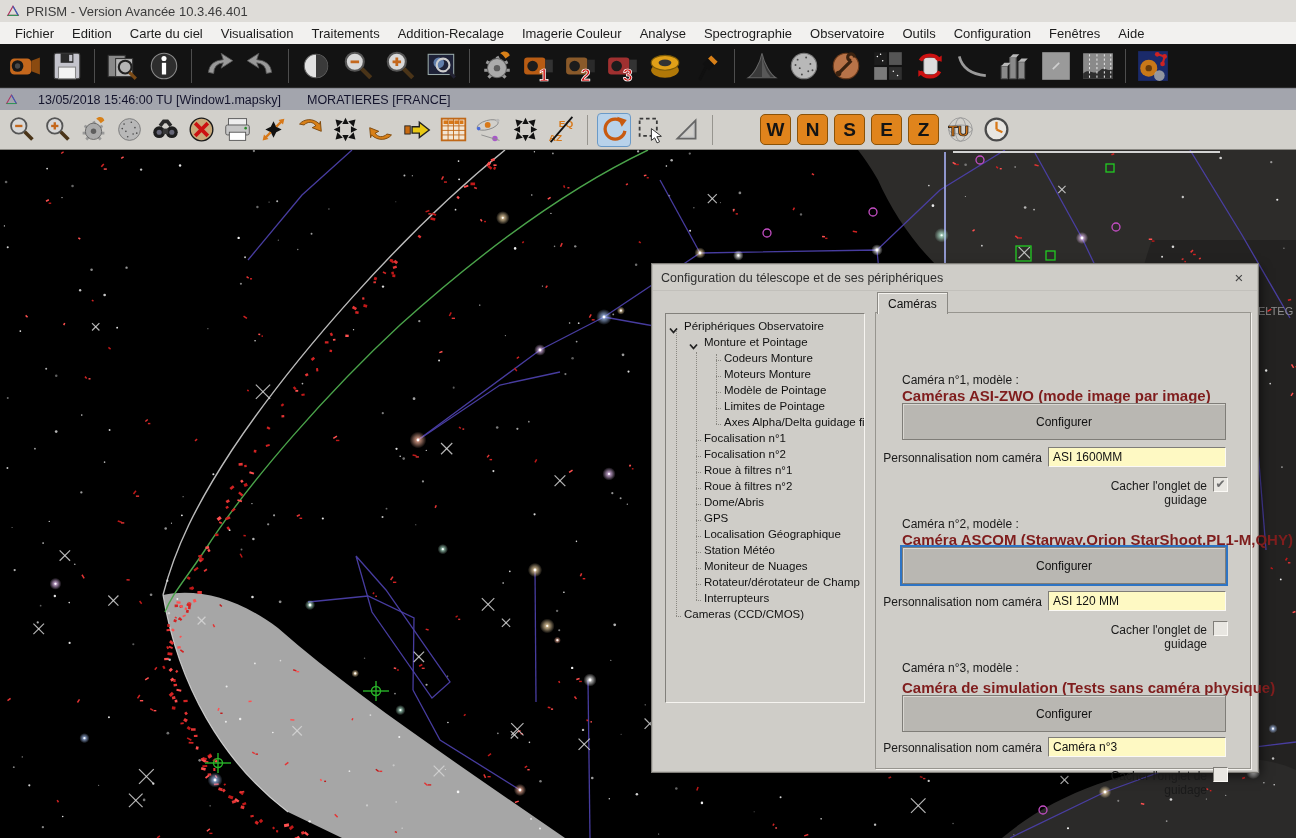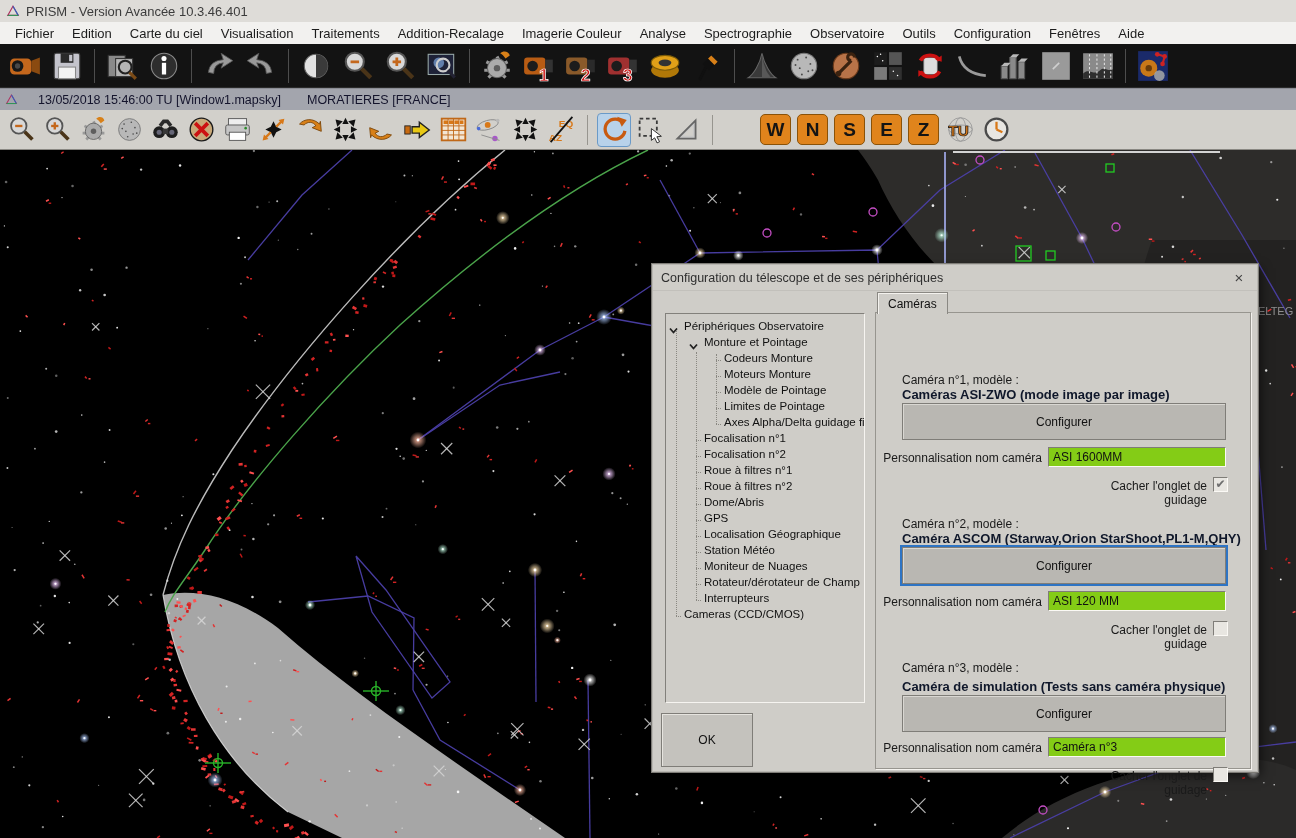--- a/index.html
+++ b/index.html
@@ -54,7 +54,7 @@
   .stub{position:absolute;height:0;border-top:1px dotted #8a8882;}
   .cam-section{position:absolute;left:0;width:374px;}
   .cam-label{position:absolute;left:26px;font-size:12px;color:#1a1a1a;}
-  .cam-model{position:absolute;left:26px;font-size:13px;font-weight:bold;color:#0f172a;white-space:nowrap;}
+  .cam-model{position:absolute;left:26px;font-size:15px;font-weight:bold;color:#7f1d1d;white-space:nowrap;}
   .cfg-btn{position:absolute;left:26px;width:324px;height:37px;background:#b9b7b2;border:1px solid #7f7d78;
     box-shadow:inset 1px 1px 0 #d9d7d2;font-size:12px;color:#111;display:flex;align-items:center;justify-content:center;box-sizing:border-box;}
   .cfg-btn.focused{outline:2px solid #2e74c4;outline-offset:0px;}

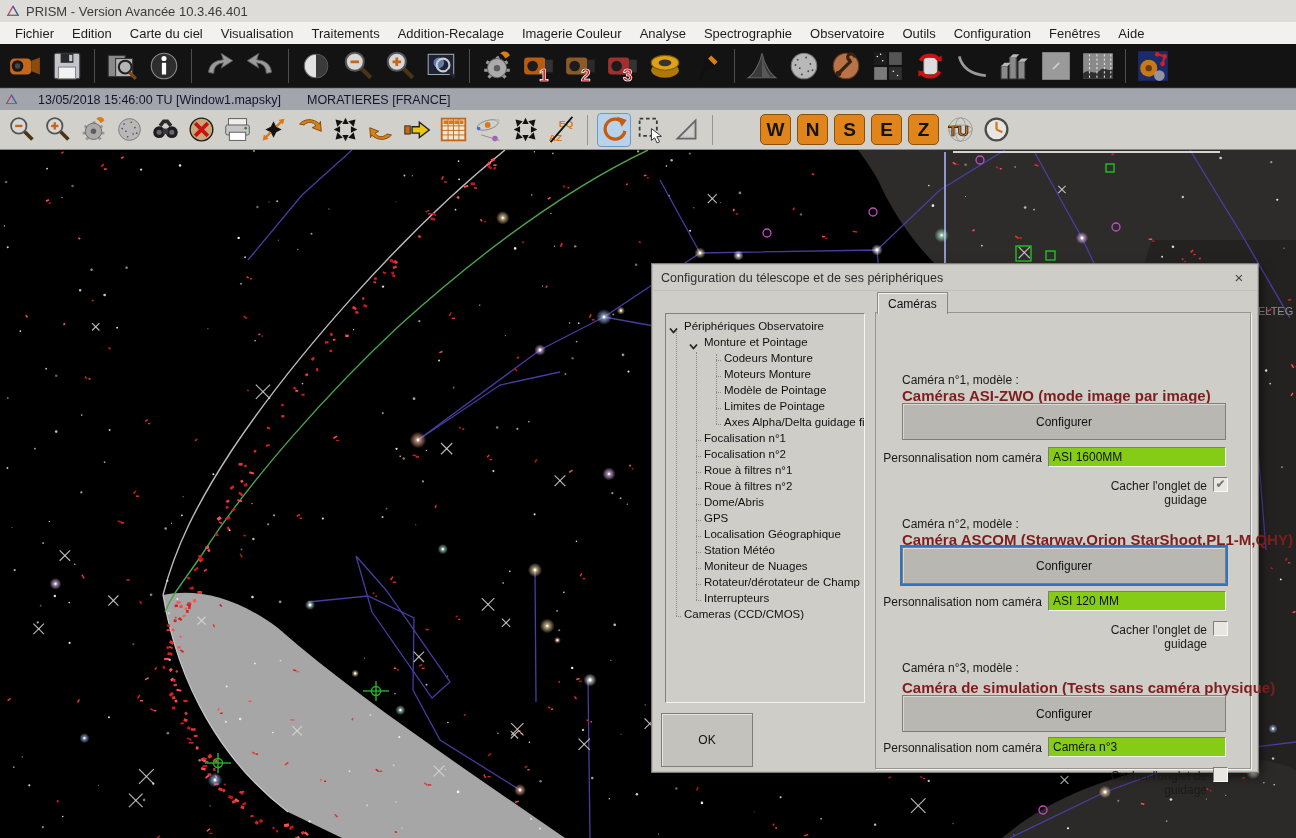--- a/index.html
+++ b/index.html
@@ -59,7 +59,7 @@
     box-shadow:inset 1px 1px 0 #d9d7d2;font-size:12px;color:#111;display:flex;align-items:center;justify-content:center;box-sizing:border-box;}
   .cfg-btn.focused{outline:2px solid #2e74c4;outline-offset:0px;}
   .name-label{position:absolute;left:2px;width:164px;text-align:right;font-size:12px;color:#1a1a1a;}
-  .name-input{position:absolute;left:172px;width:178px;height:20px;background:#84cc16;
+  .name-input{position:absolute;left:172px;width:178px;height:20px;background:#fef9c3;
     border-top:1px solid #7f7d78;border-left:1px solid #7f7d78;border-bottom:1px solid #fbf9f5;border-right:1px solid #fbf9f5;
     font-family:"Liberation Sans",sans-serif;font-size:12px;color:#111;padding:0 4px;box-sizing:border-box;}
   .hide-label{position:absolute;left:191px;width:140px;text-align:right;font-size:12px;color:#1a1a1a;}

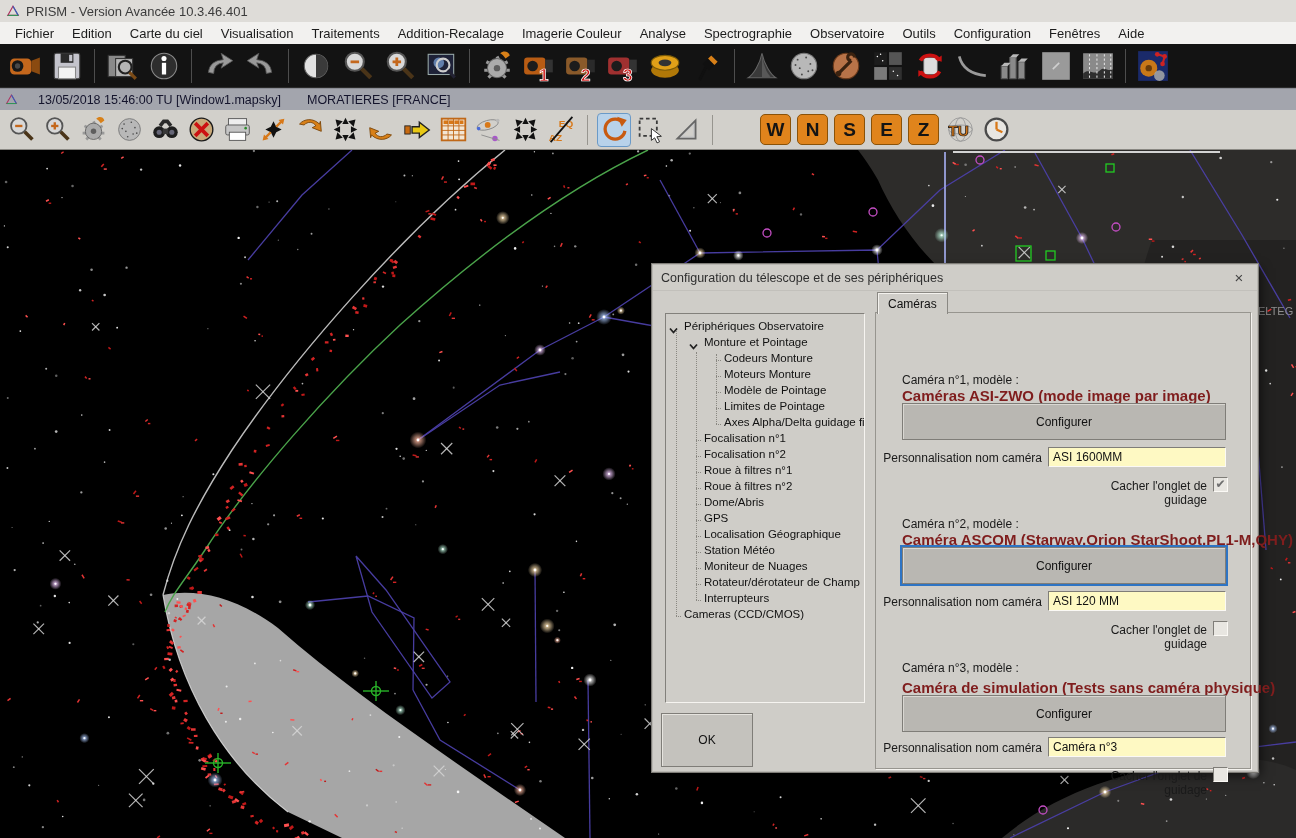--- a/index.html
+++ b/index.html
@@ -1605,7 +1605,6 @@
       <div class="stub" style="left: 10px; top: 302px; width: 5px;"></div>
       <div class="tree-row" style="left: 18px; top: 294px;">Cameras (CCD/CMOS)</div>
     </div>
-  <div class="dlg-btn" style="left:8px;top:448px;">OK</div>
 </div>
 
 </body></html>

